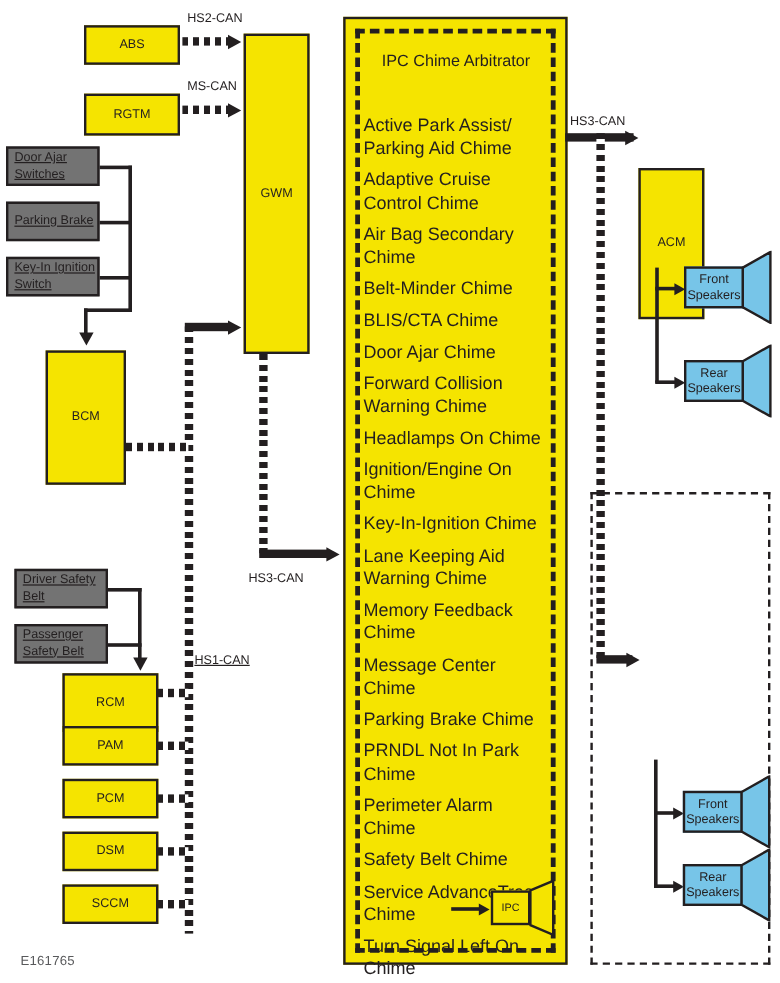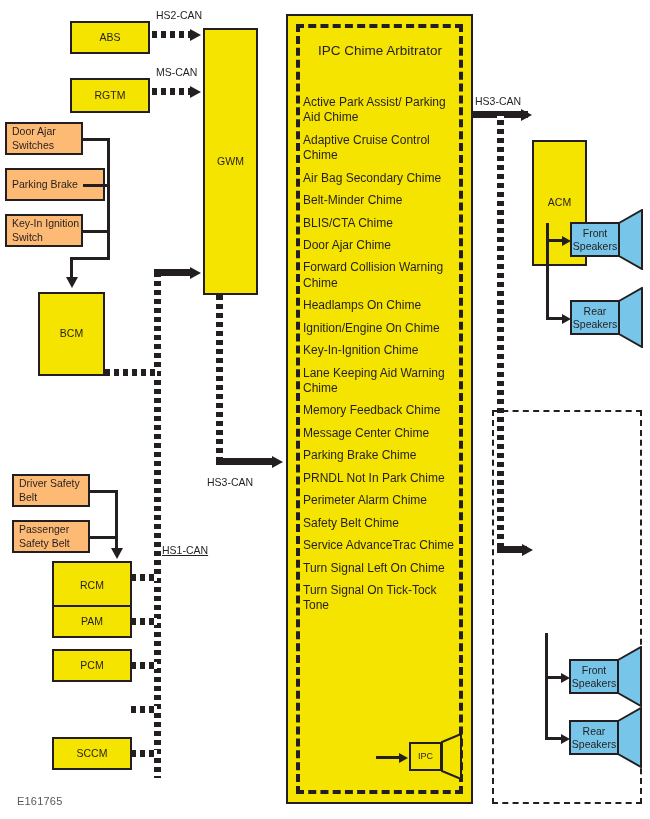--- a/index.html
+++ b/index.html
@@ -130,7 +130,7 @@
     width:152px;
   }
   .chime{
-    font-size:12px;
+    font-size:15px;
     color:#231f20;
     line-height:1.28;
     margin-bottom:7.1px;

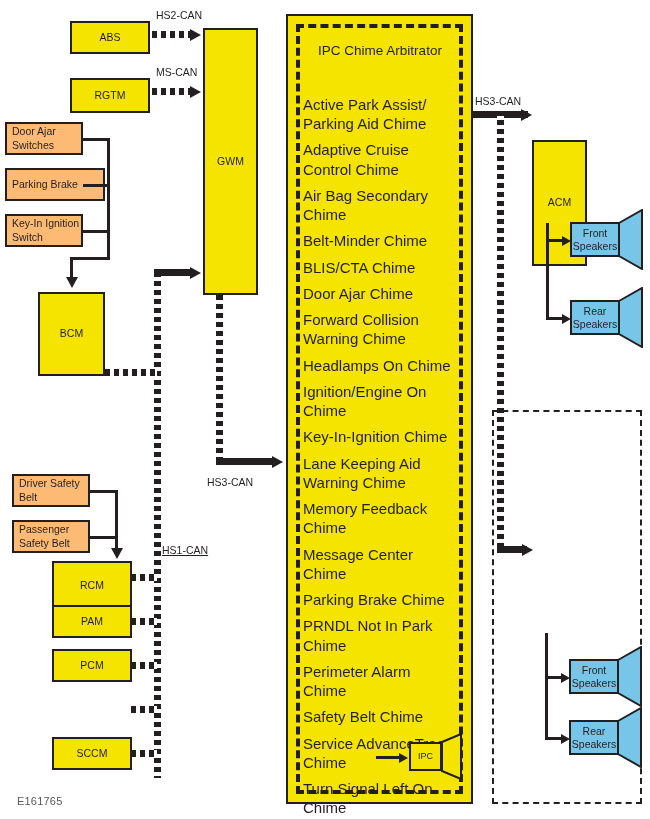--- a/index.html
+++ b/index.html
@@ -29,7 +29,7 @@
     line-height:1.25;
   }
   .box.yellow{background:#f5e400;}
-  .box.green{background:#fdba74;}
+  .box.green{background:#737373;text-decoration:underline;}
   .box.blue{background:#77c5e8;}
 
   .box.left-al{justify-content:flex-start;text-align:left;padding-left:5px;}

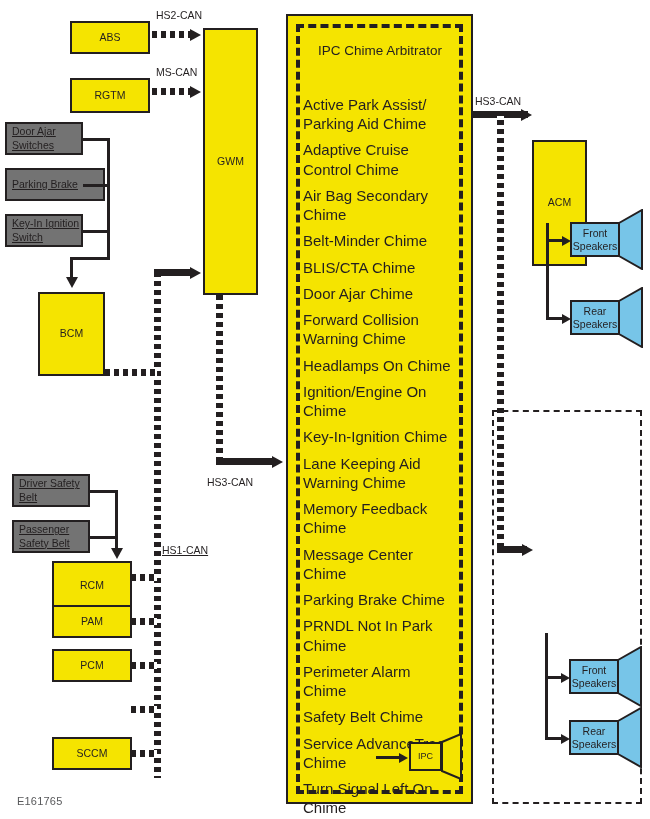--- a/index.html
+++ b/index.html
@@ -181,7 +181,7 @@
   <div class="box green left-al" style="left:5px;top:122px;width:78px;height:33px;">
     <span>Door Ajar Switches</span>
   </div>
-  <div class="box green left-al" style="left:5px;top:168px;width:100px;height:33px;">
+  <div class="box green left-al" style="left:5px;top:168px;width:78px;height:33px;">
     <span>Parking Brake</span>
   </div>
   <div class="box green left-al" style="left:5px;top:214px;width:78px;height:33px;">

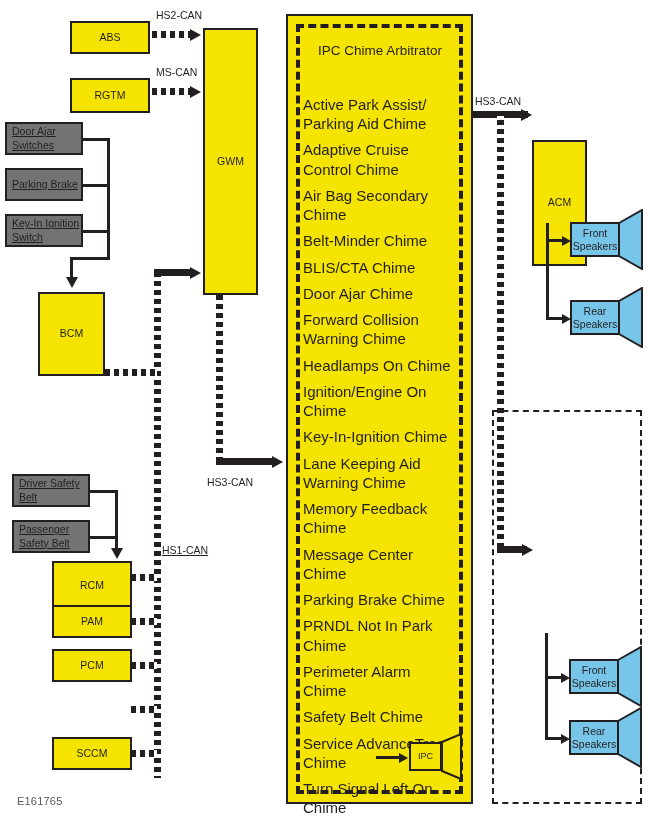--- a/index.html
+++ b/index.html
@@ -196,7 +196,7 @@
   <div class="wire-v" style="left:70px;top:257px;height:22px;"></div>
   <div class="arr-d" style="left:65.5px;top:277px;"></div>
 
-  <div class="box yellow" style="left:38px;top:292px;width:67px;height:84px;">
+  <div class="box yellow" style="left:38px;top:292px;width:67px;height:112px;">
     <span>BCM</span>
   </div>
 

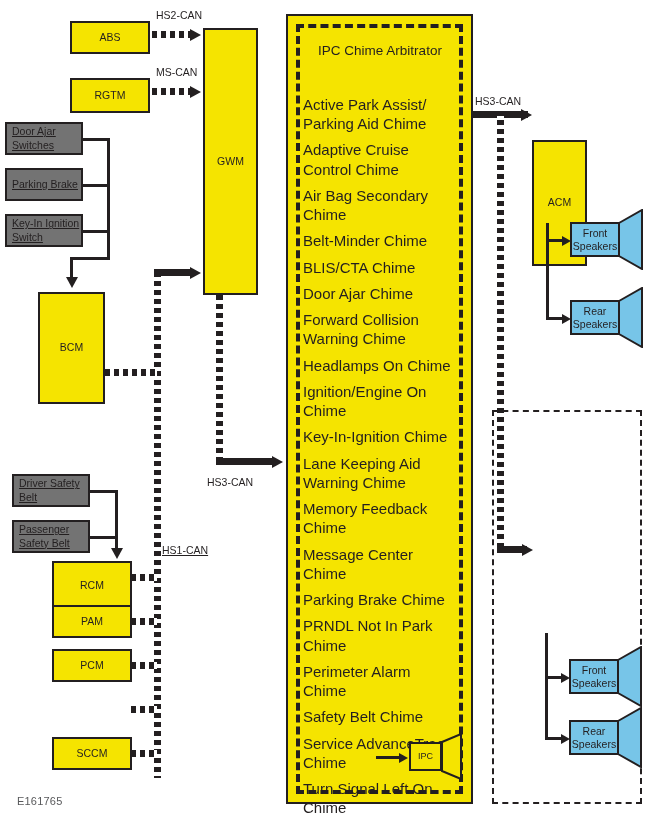--- a/index.html
+++ b/index.html
@@ -226,6 +226,9 @@
   </div>
   <div class="box yellow" style="left:52px;top:649px;width:80px;height:33px;">
     <span>PCM</span>
+  </div>
+  <div class="box yellow" style="left:52px;top:693px;width:80px;height:33px;">
+    <span>DSM</span>
   </div>
   <div class="box yellow" style="left:52px;top:737px;width:80px;height:33px;">
     <span>SCCM</span>

